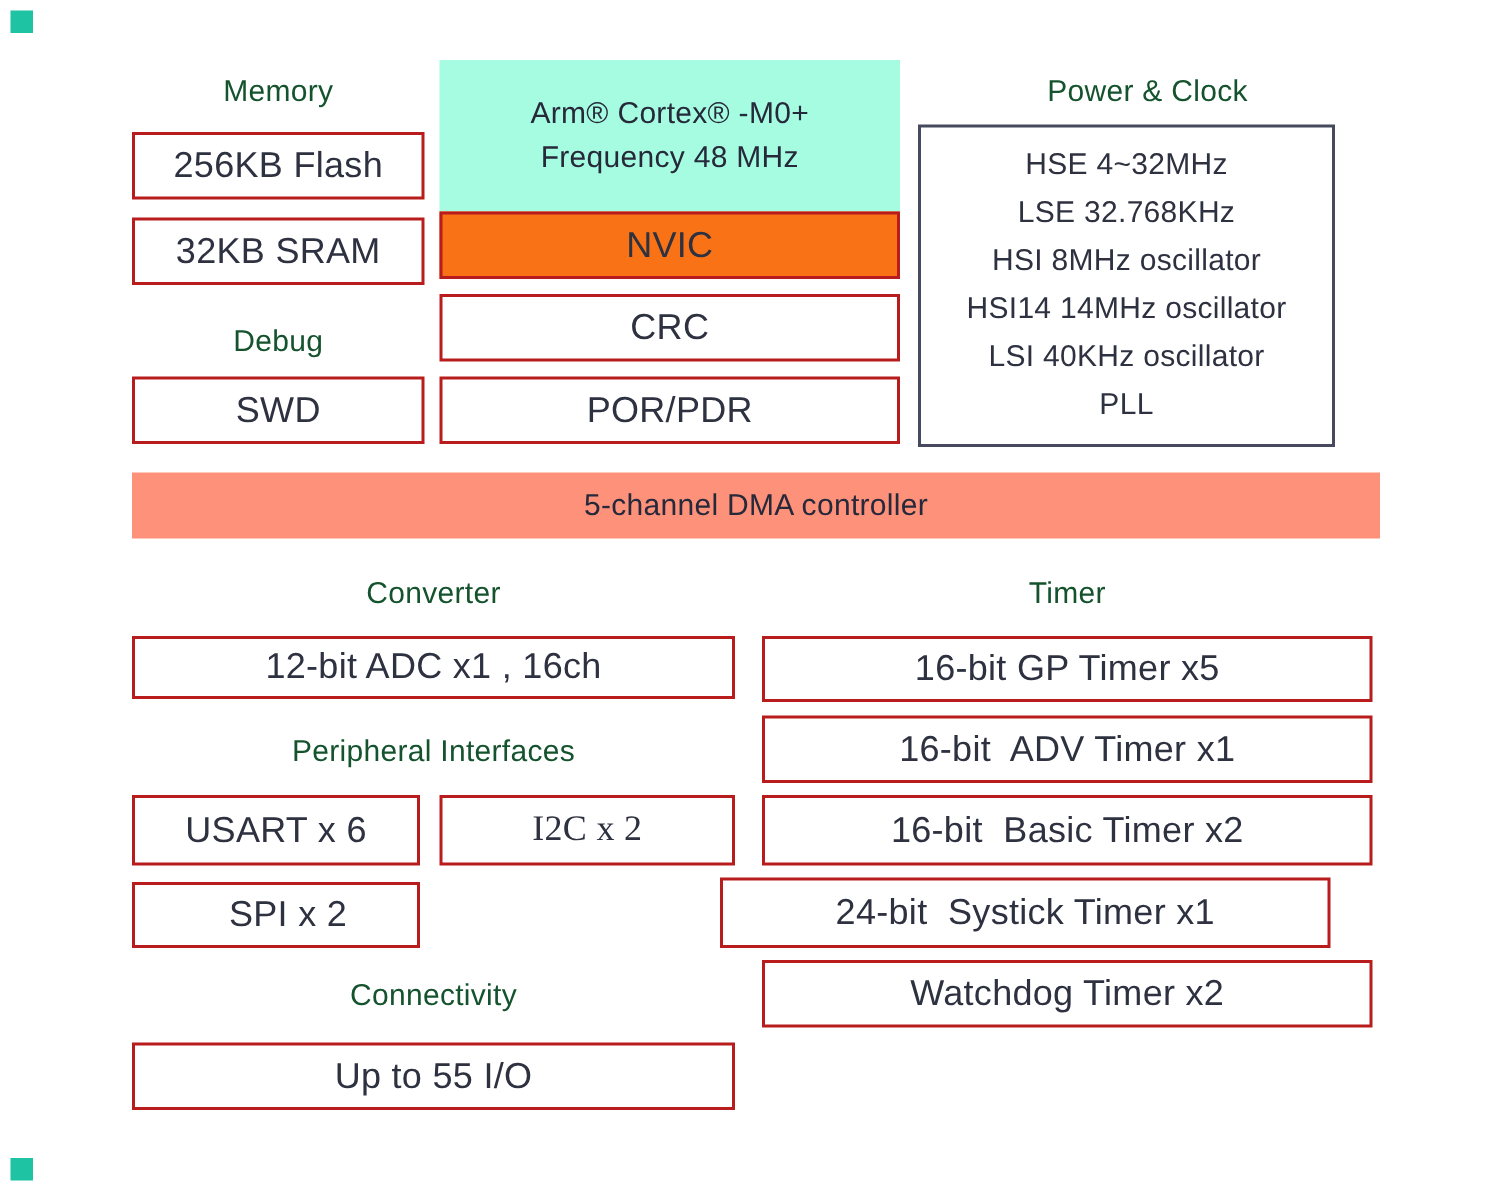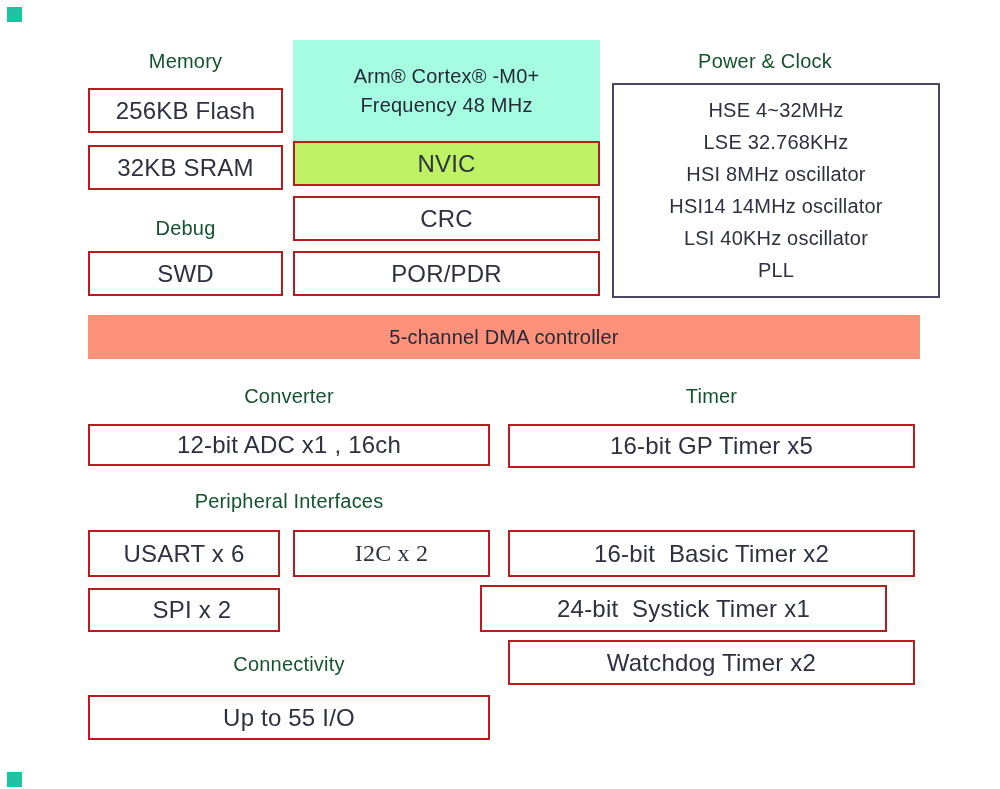--- a/index.html
+++ b/index.html
@@ -86,7 +86,7 @@
   <div class="box" style="left:293px;top:251px;width:307px;height:45px;">POR/PDR</div>
 
   <div class="heading" style="left:612px;top:48px;width:306px;height:26px;">Power &amp; Clock</div>
-  <div class="list-box" style="left:612px;top:83px;width:328px;height:215px;">
+  <div class="list-box" style="left:612px;top:83px;width:278px;height:215px;">
     <div>HSE 4~32MHz</div>
     <div>LSE 32.768KHz</div>
     <div>HSI 8MHz oscillator</div>

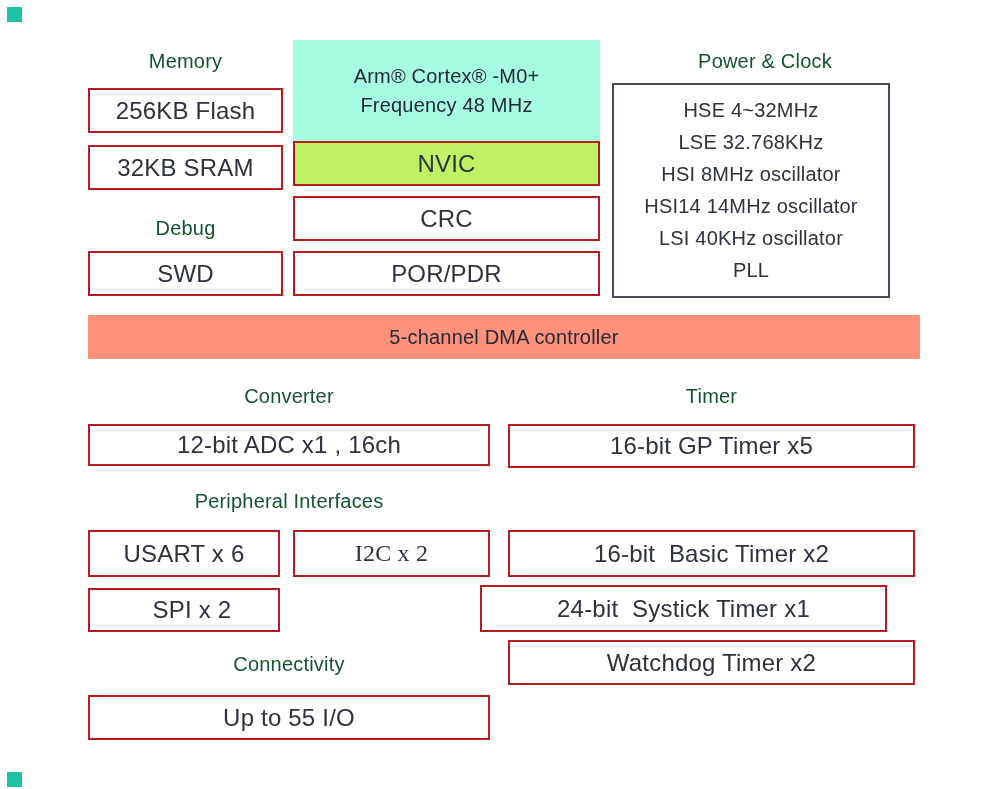--- a/index.html
+++ b/index.html
@@ -30,7 +30,7 @@
     color:#14532d;
     white-space:pre;
   }
-  .fill-mint{background:#bef264;}
+  .fill-mint{background:#f97316;}
   .cpu-head{
     position:absolute;
     box-sizing:border-box;

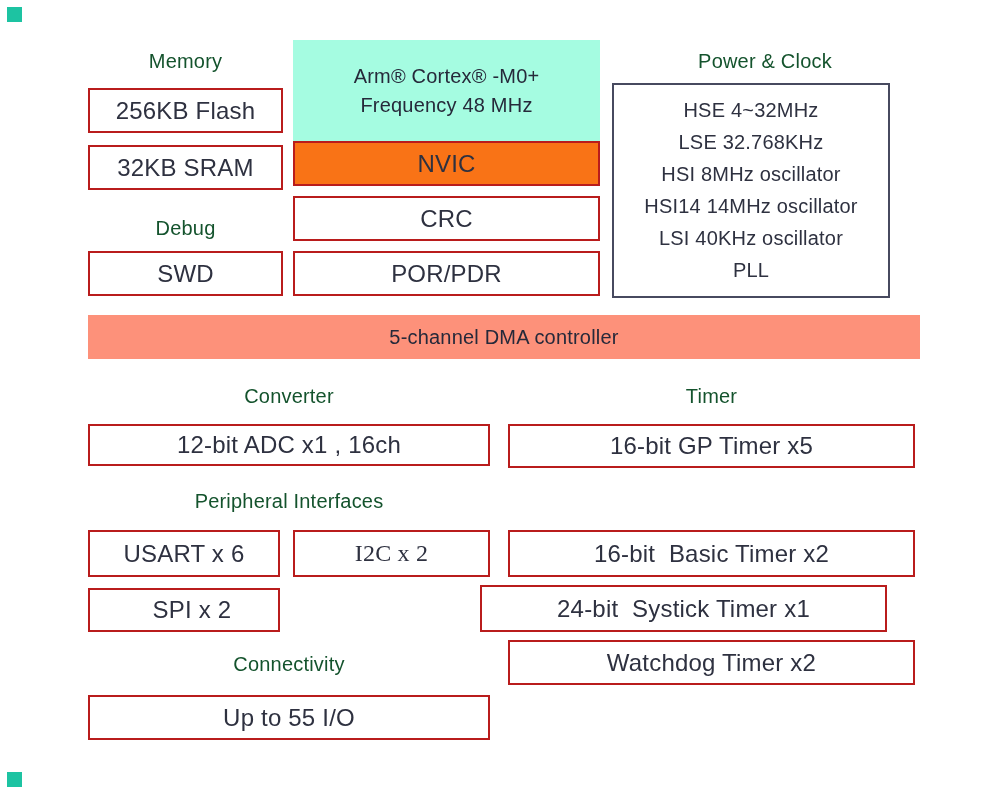--- a/index.html
+++ b/index.html
@@ -110,6 +110,7 @@
 
   <div class="heading" style="left:508px;top:383px;width:407px;height:26px;">Timer</div>
   <div class="box" style="left:508px;top:424px;width:407px;height:44px;">16-bit GP Timer x5</div>
+  <div class="box" style="left:508px;top:477px;width:407px;height:45px;">16-bit  ADV Timer x1</div>
   <div class="box" style="left:508px;top:530px;width:407px;height:47px;">16-bit  Basic Timer x2</div>
   <div class="box" style="left:480px;top:585px;width:407px;height:47px;">24-bit  Systick Timer x1</div>
   <div class="box" style="left:508px;top:640px;width:407px;height:45px;">Watchdog Timer x2</div>

